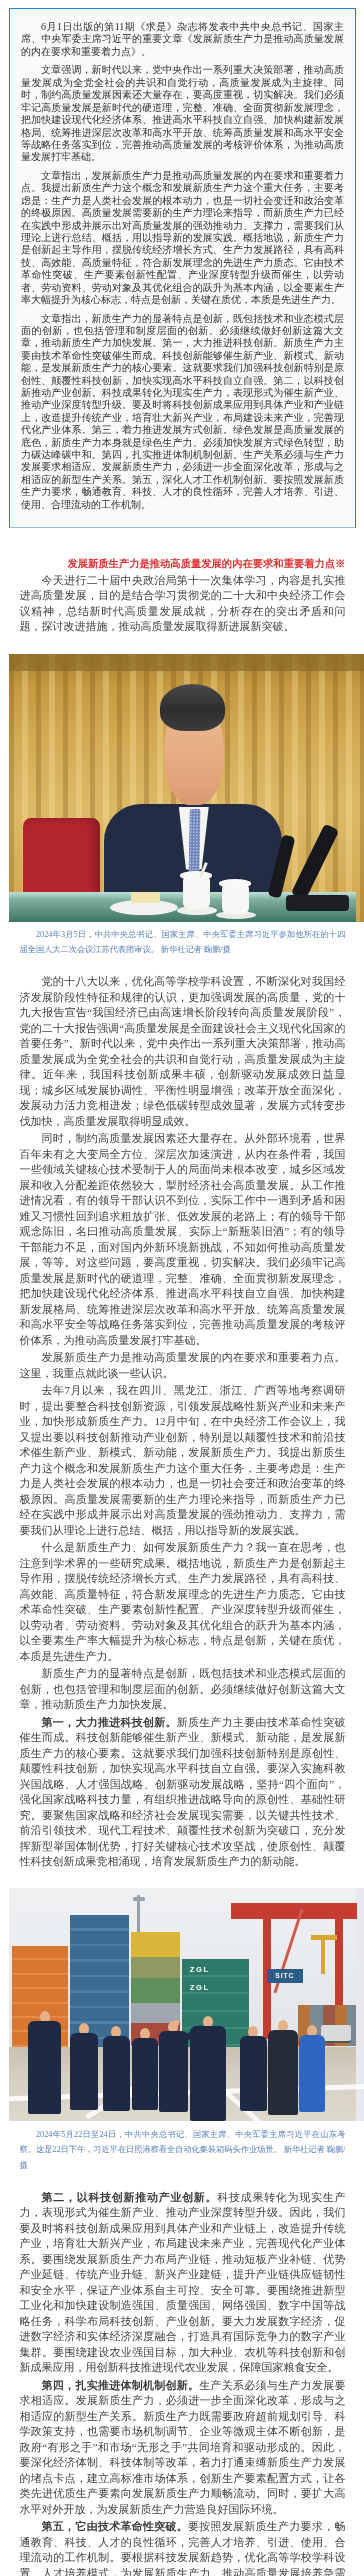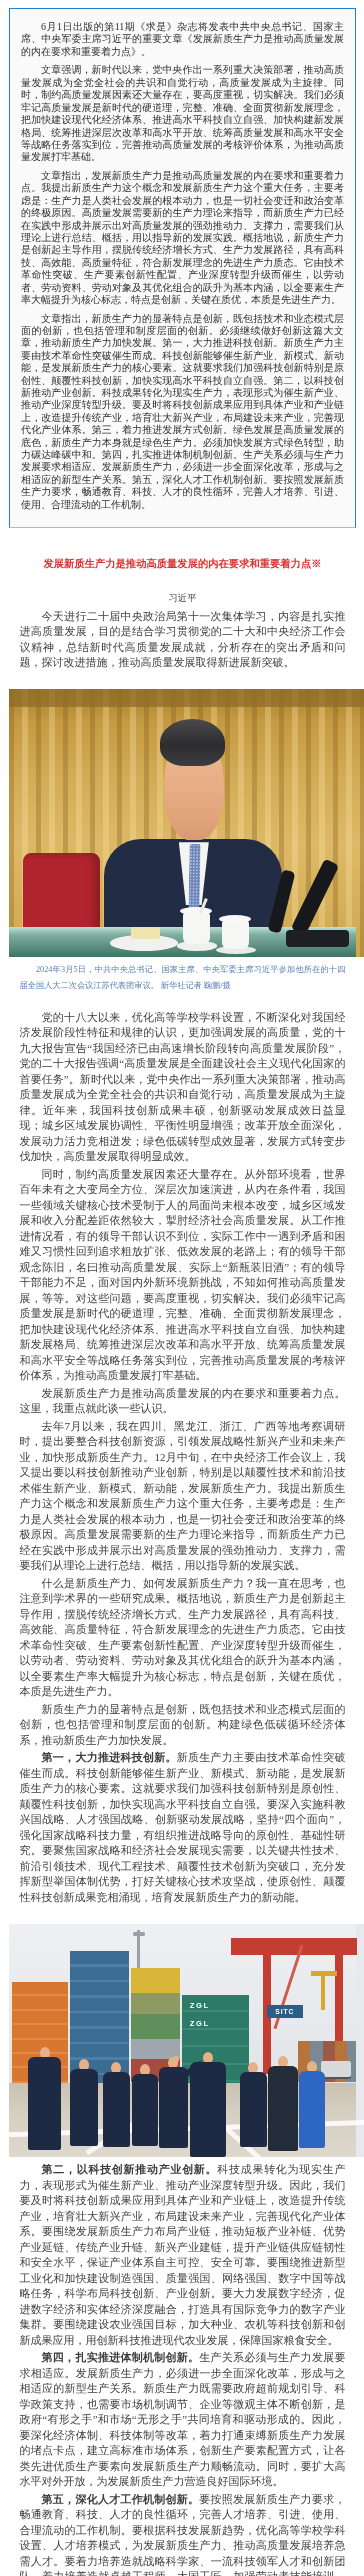--- a/index.html
+++ b/index.html
@@ -29,7 +29,7 @@
   .article p b{font-weight:bold;}
   .title{
     margin:29px 0 0;font-size:10.3px;line-height:14.4px;font-weight:bold;
-    color:#dd2f2f;text-align:center;
+    color:#dd2f2f;text-align:right;
   }
   .author{margin:20.6px 0 4.1px;font-size:9.3px;color:#3d3d3d;text-align:center;}
   .article p.caption{

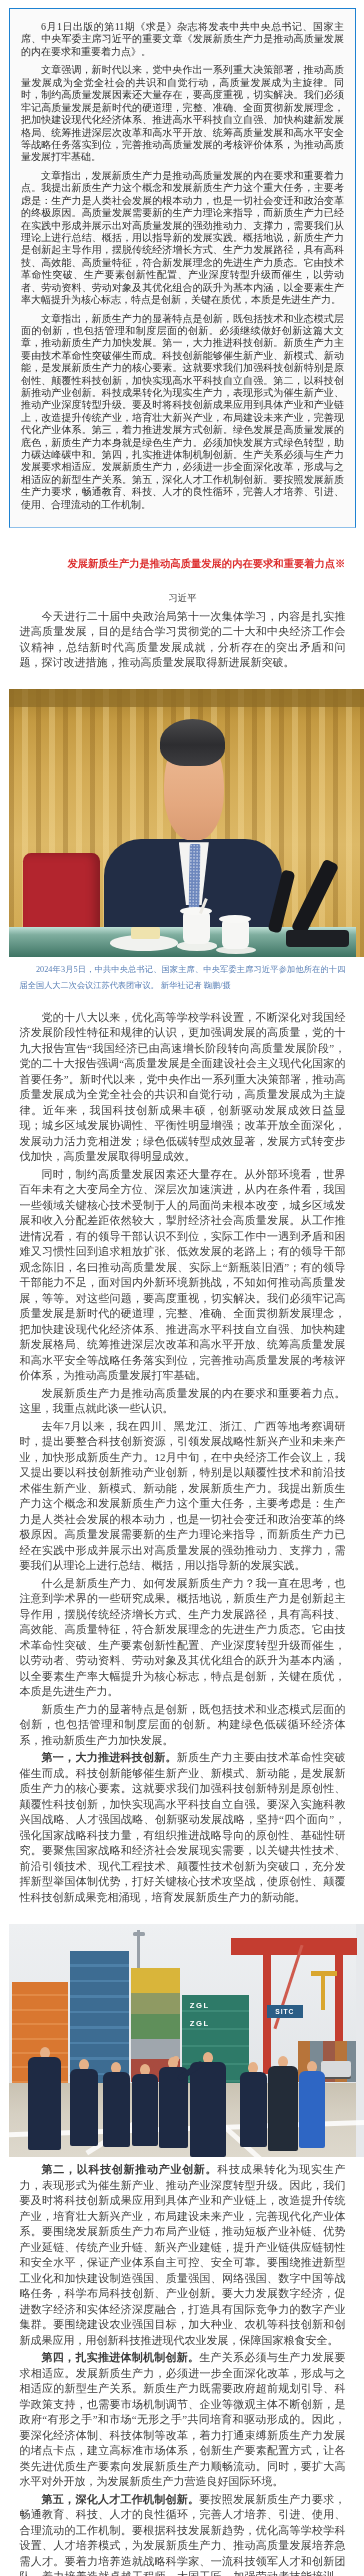--- a/index.html
+++ b/index.html
@@ -113,7 +113,6 @@
   <main class="article">
 
     <h1 class="title">发展新质生产力是推动高质量发展的内在要求和重要着力点※</h1>
-    <div class="author">习近平</div>
 
     <div>
         <p>今天进行二十届中央政治局第十一次集体学习，内容是扎实推进高质量发展，目的是结合学习贯彻党的二十大和中央经济工作会议精神，总结新时代高质量发展成就，分析存在的突出矛盾和问题，探讨改进措施，推动高质量发展取得新进展新突破。</p>

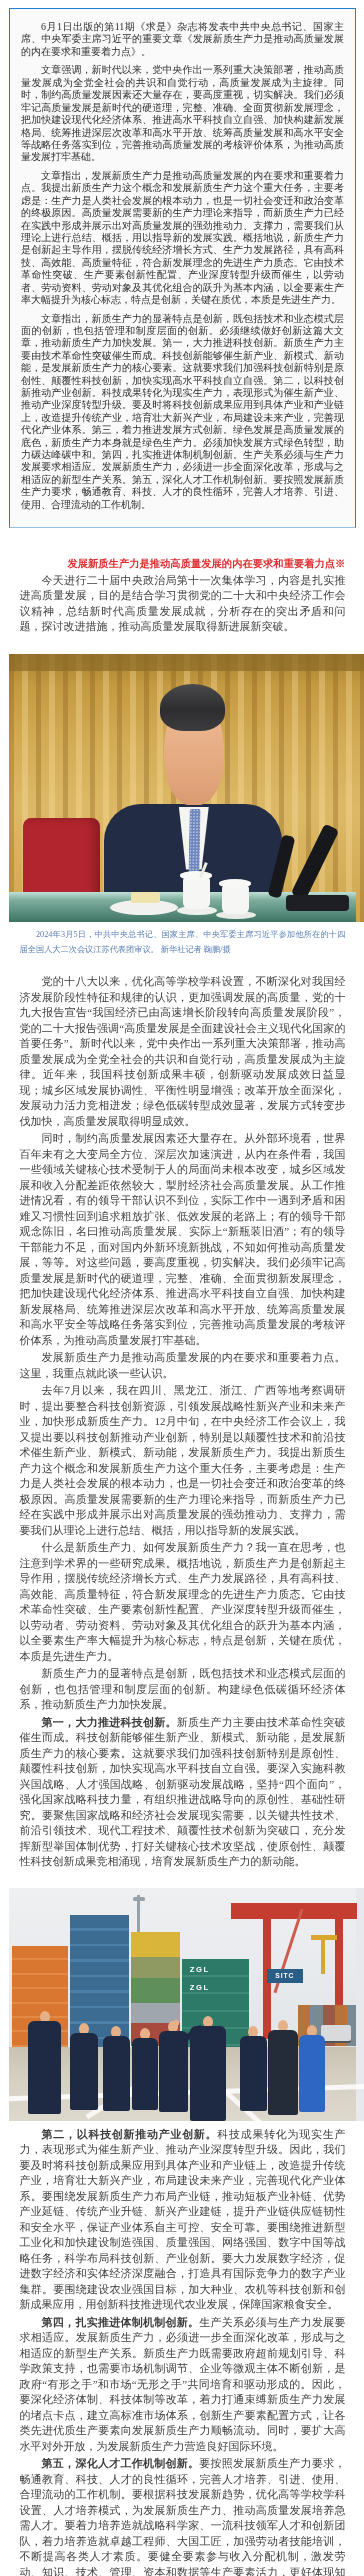--- a/index.html
+++ b/index.html
@@ -146,7 +146,7 @@
         <p>发展新质生产力是推动高质量发展的内在要求和重要着力点。这里，我重点就此谈一些认识。</p>
         <p>去年7月以来，我在四川、黑龙江、浙江、广西等地考察调研时，提出要整合科技创新资源，引领发展战略性新兴产业和未来产业，加快形成新质生产力。12月中旬，在中央经济工作会议上，我又提出要以科技创新推动产业创新，特别是以颠覆性技术和前沿技术催生新产业、新模式、新动能，发展新质生产力。我提出新质生产力这个概念和发展新质生产力这个重大任务，主要考虑是：生产力是人类社会发展的根本动力，也是一切社会变迁和政治变革的终极原因。高质量发展需要新的生产力理论来指导，而新质生产力已经在实践中形成并展示出对高质量发展的强劲推动力、支撑力，需要我们从理论上进行总结、概括，用以指导新的发展实践。</p>
         <p>什么是新质生产力、如何发展新质生产力？我一直在思考，也注意到学术界的一些研究成果。概括地说，新质生产力是创新起主导作用，摆脱传统经济增长方式、生产力发展路径，具有高科技、高效能、高质量特征，符合新发展理念的先进生产力质态。它由技术革命性突破、生产要素创新性配置、产业深度转型升级而催生，以劳动者、劳动资料、劳动对象及其优化组合的跃升为基本内涵，以全要素生产率大幅提升为核心标志，特点是创新，关键在质优，本质是先进生产力。</p>
-        <p>新质生产力的显著特点是创新，既包括技术和业态模式层面的创新，也包括管理和制度层面的创新。构建绿色低碳循环经济体系，推动新质生产力加快发展。</p>
+        <p>新质生产力的显著特点是创新，既包括技术和业态模式层面的创新，也包括管理和制度层面的创新。必须继续做好创新这篇大文章，推动新质生产力加快发展。</p>
         <p><b>第一，大力推进科技创新。</b>新质生产力主要由技术革命性突破催生而成。科技创新能够催生新产业、新模式、新动能，是发展新质生产力的核心要素。这就要求我们加强科技创新特别是原创性、颠覆性科技创新，加快实现高水平科技自立自强。要深入实施科教兴国战略、人才强国战略、创新驱动发展战略，坚持“四个面向”，强化国家战略科技力量，有组织推进战略导向的原创性、基础性研究。要聚焦国家战略和经济社会发展现实需要，以关键共性技术、前沿引领技术、现代工程技术、颠覆性技术创新为突破口，充分发挥新型举国体制优势，打好关键核心技术攻坚战，使原创性、颠覆性科技创新成果竞相涌现，培育发展新质生产力的新动能。</p>
       </div>
 

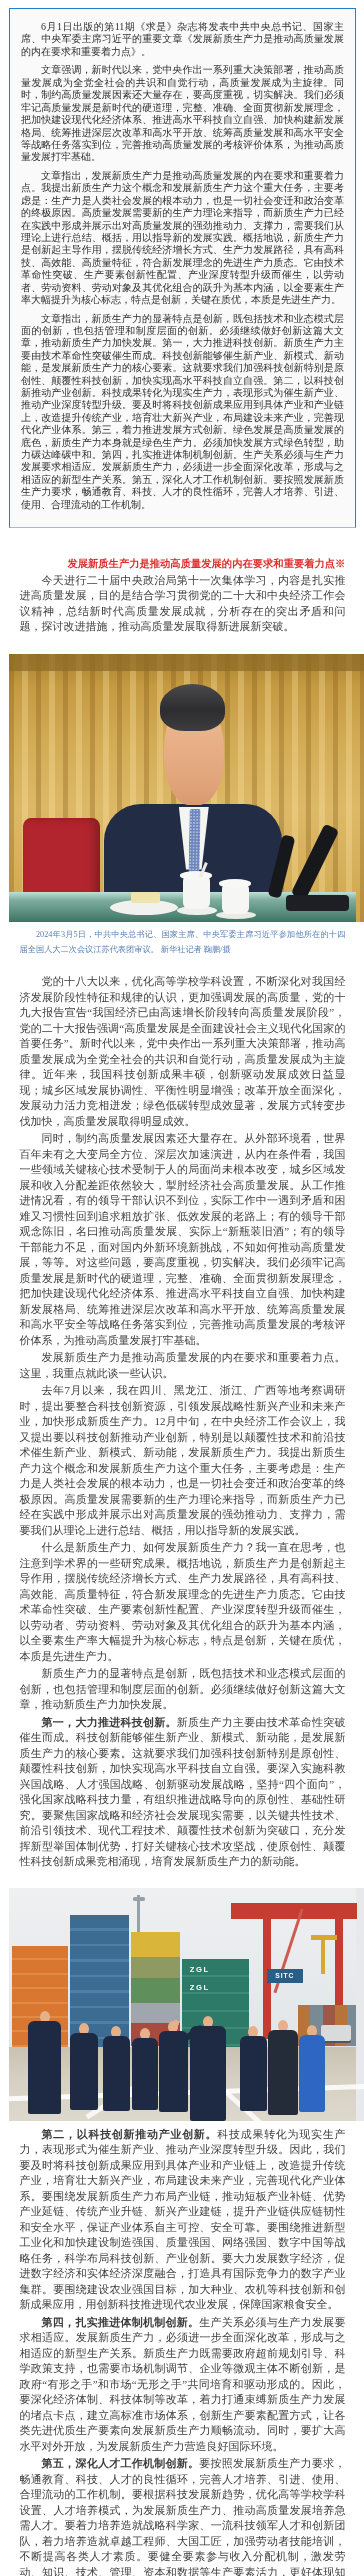--- a/index.html
+++ b/index.html
@@ -211,6 +211,7 @@
         <div class="pb" style="height:77px;background:#2e66c4;"></div>
       </div>
     </figure>
+    <p class="caption">2024年5月22日至24日，中共中央总书记、国家主席、中央军委主席习近平在山东考察。这是22日下午，习近平在日照港察看全自动化集装箱码头作业场景。 新华社记者 鞠鹏/摄</p>
 
     <div>
         <p><b>第二，以科技创新推动产业创新。</b>科技成果转化为现实生产力，表现形式为催生新产业、推动产业深度转型升级。因此，我们要及时将科技创新成果应用到具体产业和产业链上，改造提升传统产业，培育壮大新兴产业，布局建设未来产业，完善现代化产业体系。要围绕发展新质生产力布局产业链，推动短板产业补链、优势产业延链、传统产业升链、新兴产业建链，提升产业链供应链韧性和安全水平，保证产业体系自主可控、安全可靠。要围绕推进新型工业化和加快建设制造强国、质量强国、网络强国、数字中国等战略任务，科学布局科技创新、产业创新。要大力发展数字经济，促进数字经济和实体经济深度融合，打造具有国际竞争力的数字产业集群。要围绕建设农业强国目标，加大种业、农机等科技创新和创新成果应用，用创新科技推进现代农业发展，保障国家粮食安全。</p>

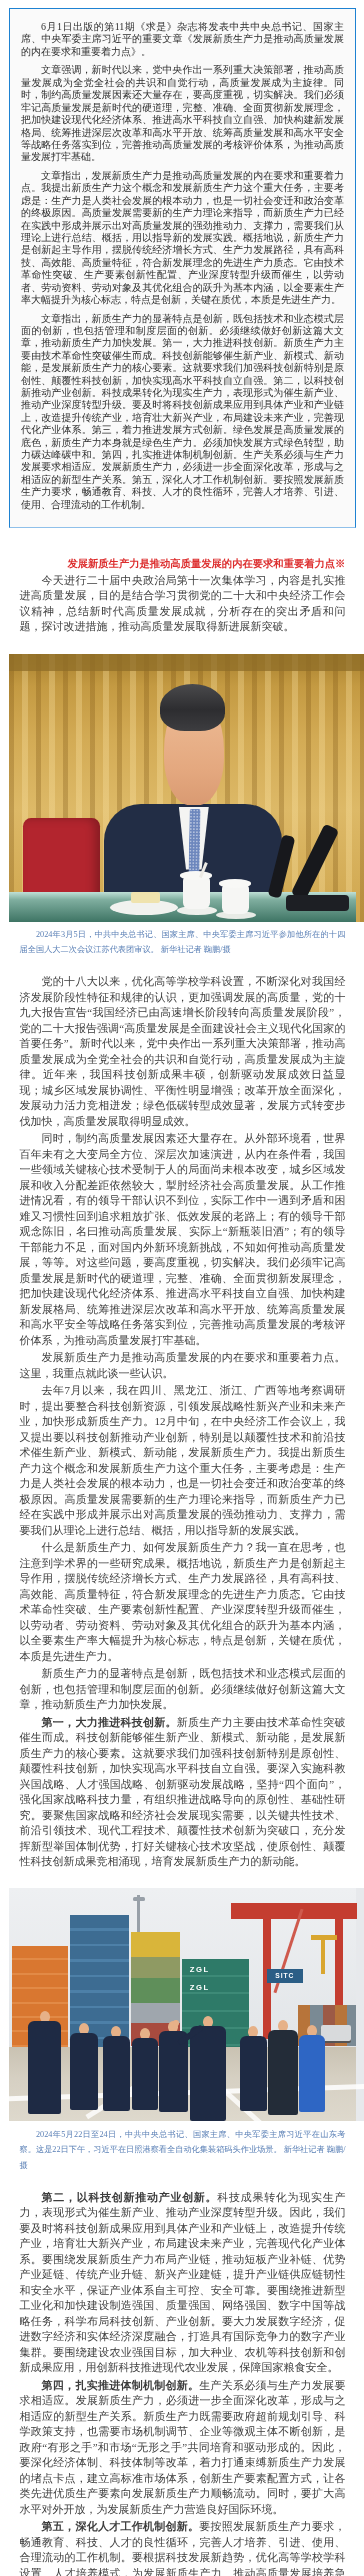--- a/index.html
+++ b/index.html
@@ -216,7 +216,7 @@
     <div>
         <p><b>第二，以科技创新推动产业创新。</b>科技成果转化为现实生产力，表现形式为催生新产业、推动产业深度转型升级。因此，我们要及时将科技创新成果应用到具体产业和产业链上，改造提升传统产业，培育壮大新兴产业，布局建设未来产业，完善现代化产业体系。要围绕发展新质生产力布局产业链，推动短板产业补链、优势产业延链、传统产业升链、新兴产业建链，提升产业链供应链韧性和安全水平，保证产业体系自主可控、安全可靠。要围绕推进新型工业化和加快建设制造强国、质量强国、网络强国、数字中国等战略任务，科学布局科技创新、产业创新。要大力发展数字经济，促进数字经济和实体经济深度融合，打造具有国际竞争力的数字产业集群。要围绕建设农业强国目标，加大种业、农机等科技创新和创新成果应用，用创新科技推进现代农业发展，保障国家粮食安全。</p>
         <p><b>第四，扎实推进体制机制创新。</b>生产关系必须与生产力发展要求相适应。发展新质生产力，必须进一步全面深化改革，形成与之相适应的新型生产关系。新质生产力既需要政府超前规划引导、科学政策支持，也需要市场机制调节、企业等微观主体不断创新，是政府“有形之手”和市场“无形之手”共同培育和驱动形成的。因此，要深化经济体制、科技体制等改革，着力打通束缚新质生产力发展的堵点卡点，建立高标准市场体系，创新生产要素配置方式，让各类先进优质生产要素向发展新质生产力顺畅流动。同时，要扩大高水平对外开放，为发展新质生产力营造良好国际环境。</p>
-        <p><b>第五，深化人才工作机制创新。</b>要按照发展新质生产力要求，畅通教育、科技、人才的良性循环，完善人才培养、引进、使用、合理流动的工作机制。要根据科技发展新趋势，优化高等学校学科设置、人才培养模式，为发展新质生产力、推动高质量发展培养急需人才。要着力培养造就战略科学家、一流科技领军人才和创新团队，着力培养造就卓越工程师、大国工匠，加强劳动者技能培训，不断提高各类人才素质。要健全要素参与收入分配机制，激发劳动、知识、技术、管理、资本和数据等生产要素活力，更好体现知识、技术、人才的市场价值，营造鼓励创新、宽容失败的良好氛围。</p>
+        <p><b>第五，它由技术革命性突破。</b>要按照发展新质生产力要求，畅通教育、科技、人才的良性循环，完善人才培养、引进、使用、合理流动的工作机制。要根据科技发展新趋势，优化高等学校学科设置、人才培养模式，为发展新质生产力、推动高质量发展培养急需人才。要着力培养造就战略科学家、一流科技领军人才和创新团队，着力培养造就卓越工程师、大国工匠，加强劳动者技能培训，不断提高各类人才素质。要健全要素参与收入分配机制，激发劳动、知识、技术、管理、资本和数据等生产要素活力，更好体现知识、技术、人才的市场价值，营造鼓励创新、宽容失败的良好氛围。</p>
       </div>
 
   </main>

